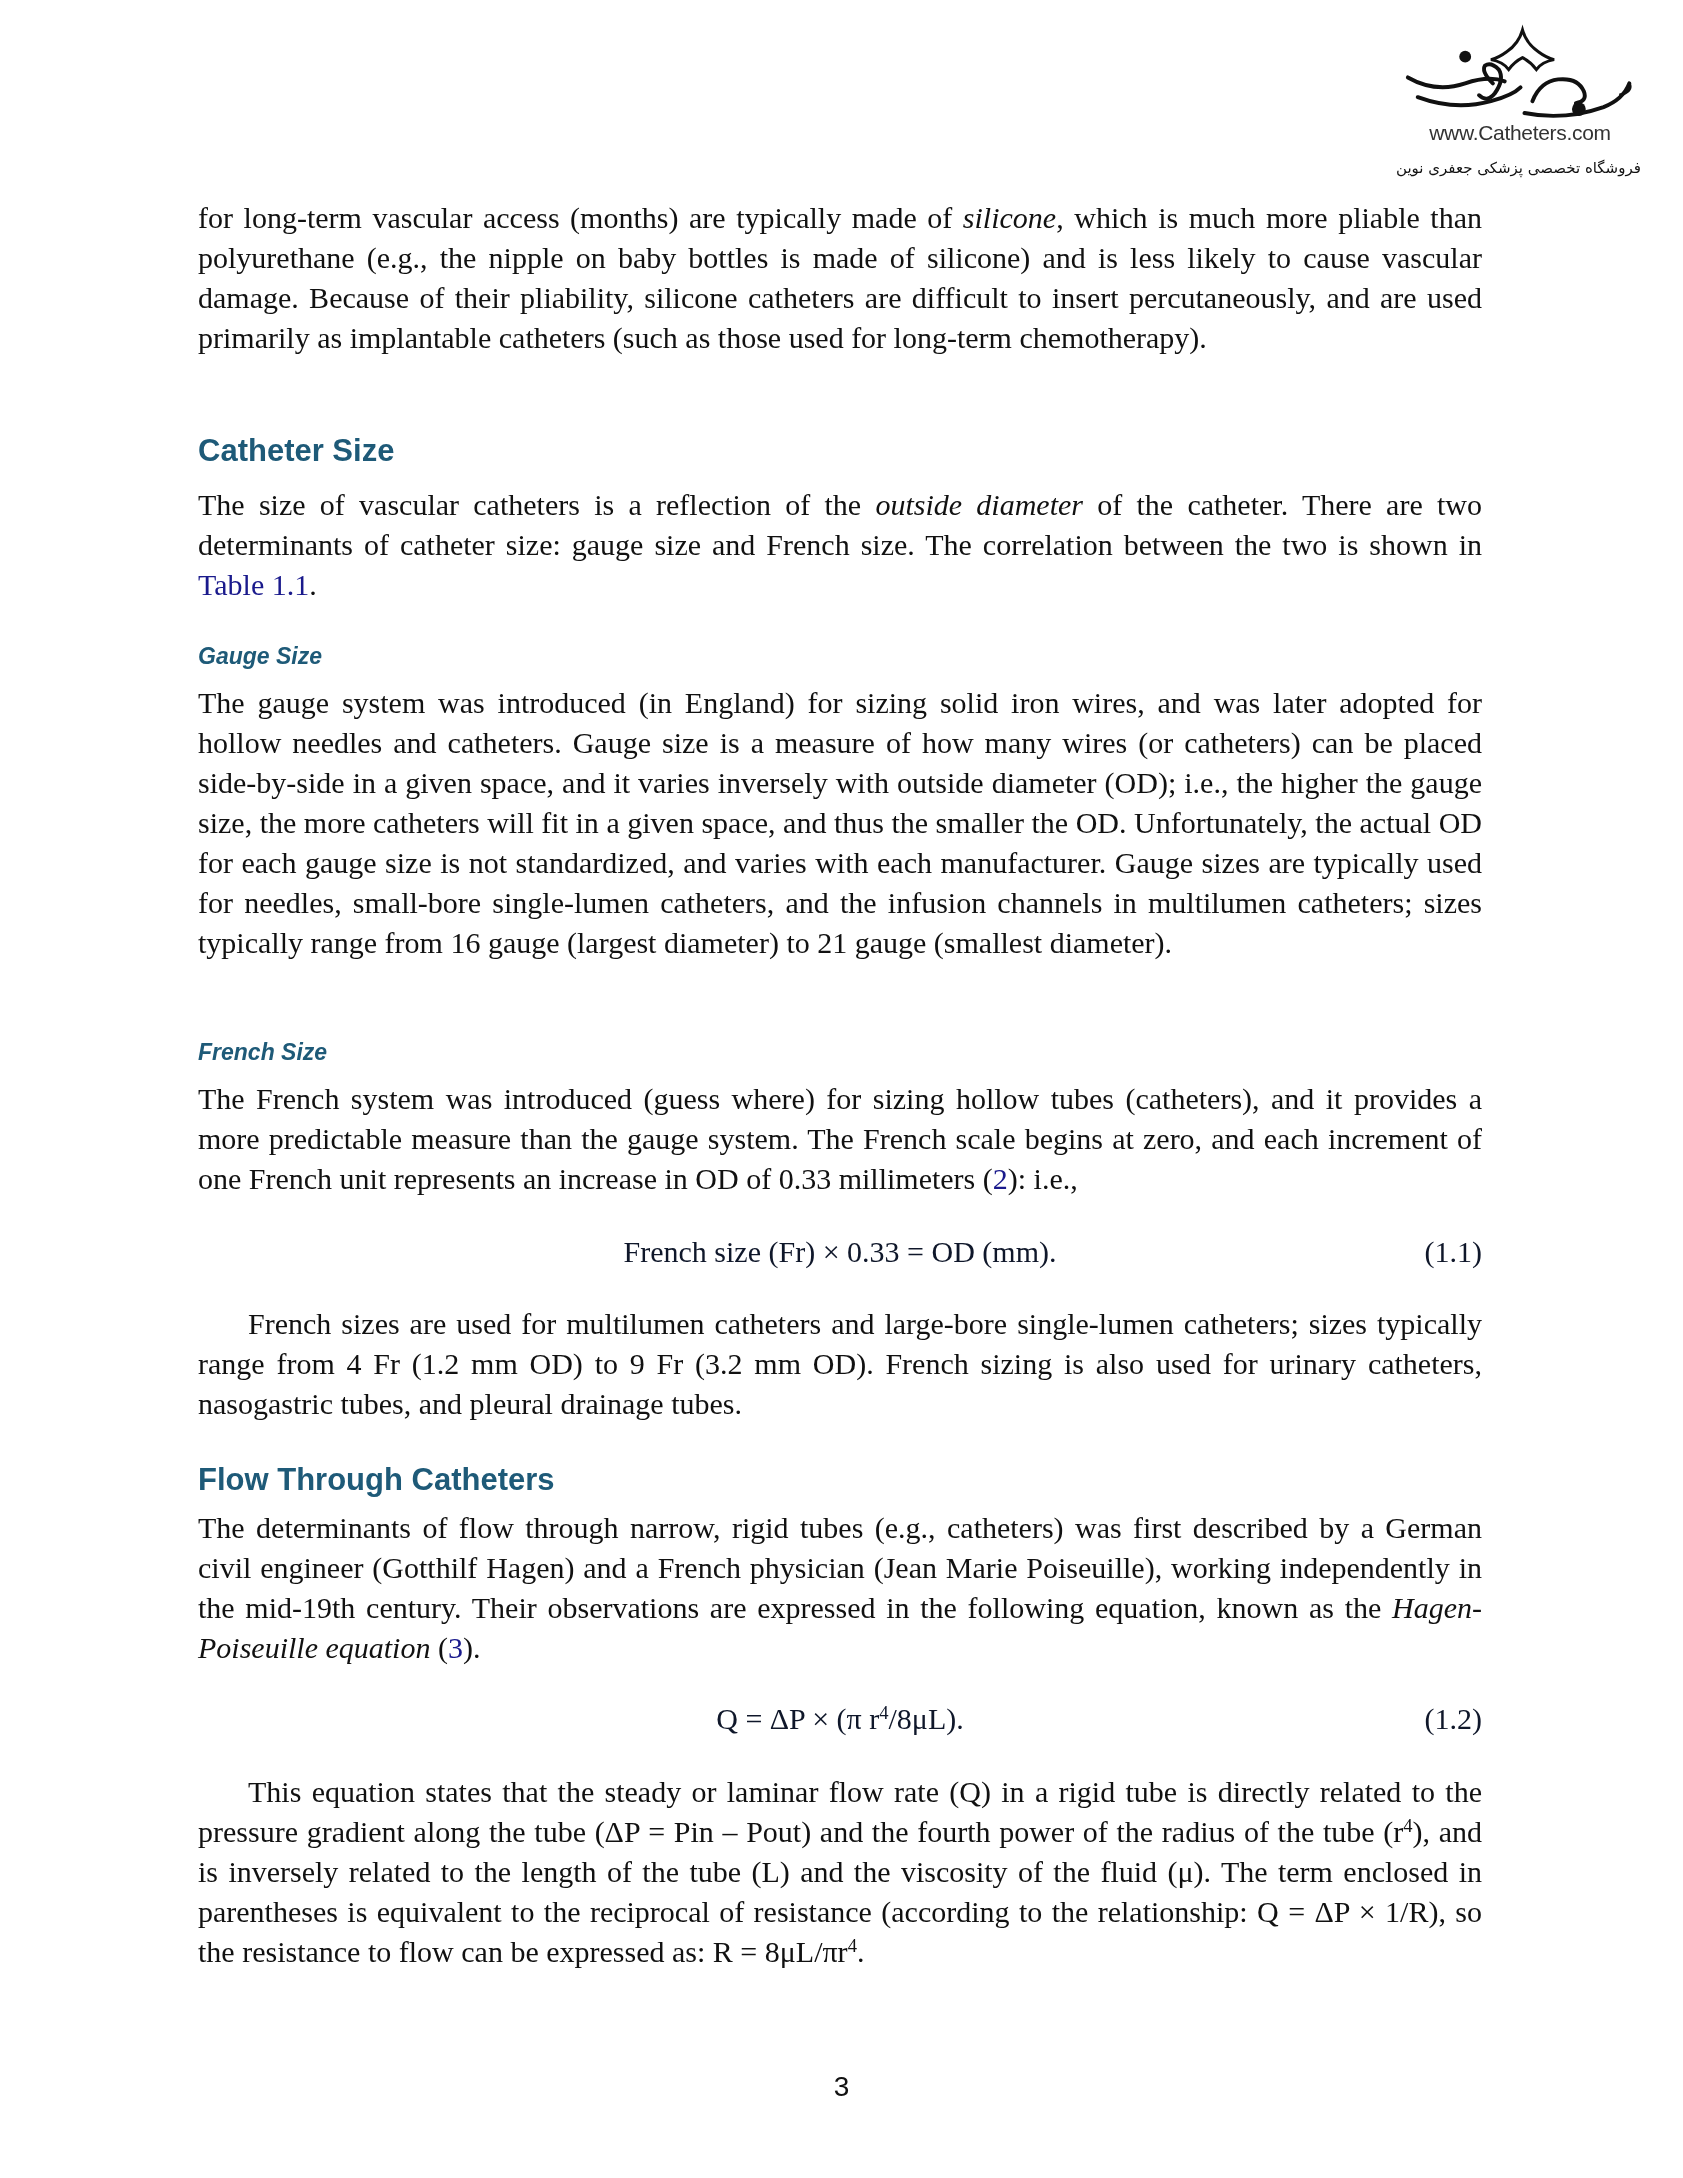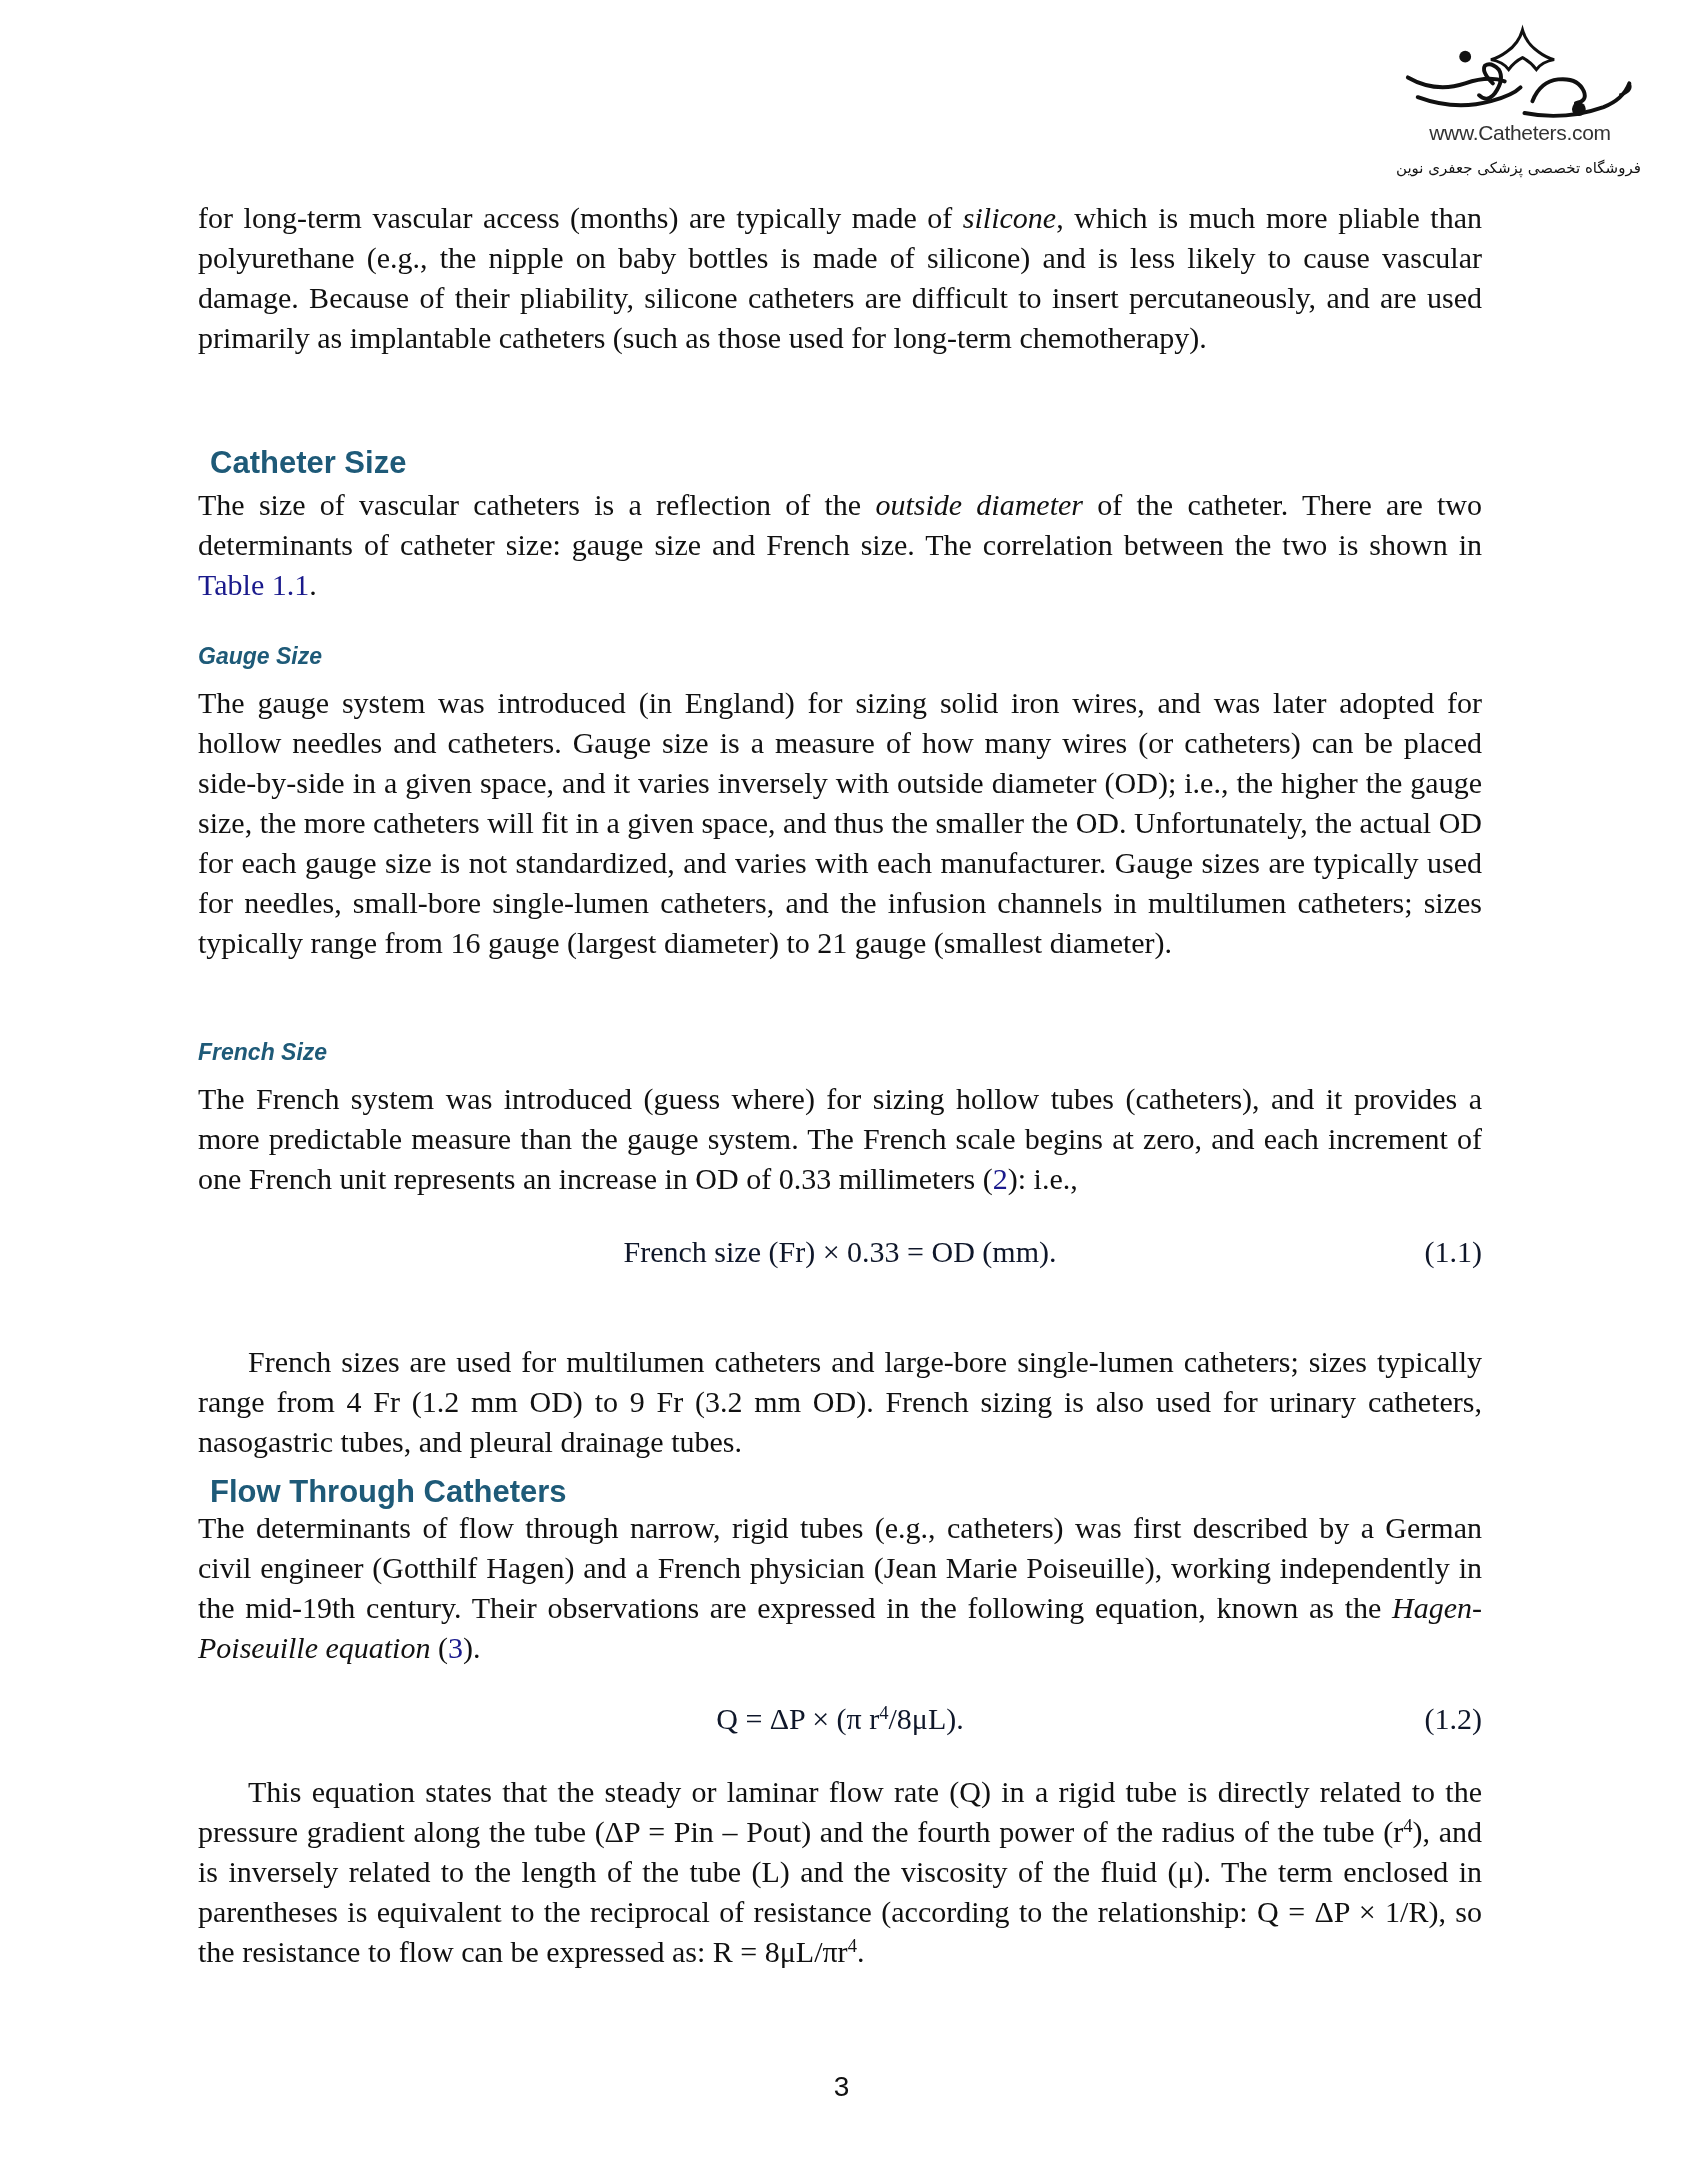--- a/index.html
+++ b/index.html
@@ -14,7 +14,7 @@
   .para.indent { text-indent: 50px; }
   .h1 {
     font-family: "Liberation Sans", "DejaVu Sans", sans-serif;
-    font-weight: bold; font-size: 31px; line-height: 36px; color: #1e5a78; margin: 12px;
+    font-weight: bold; font-size: 31px; line-height: 36px; color: #1e5a78; margin: 0;
   }
   .h2 {
     font-family: "Liberation Sans", "DejaVu Sans", sans-serif;

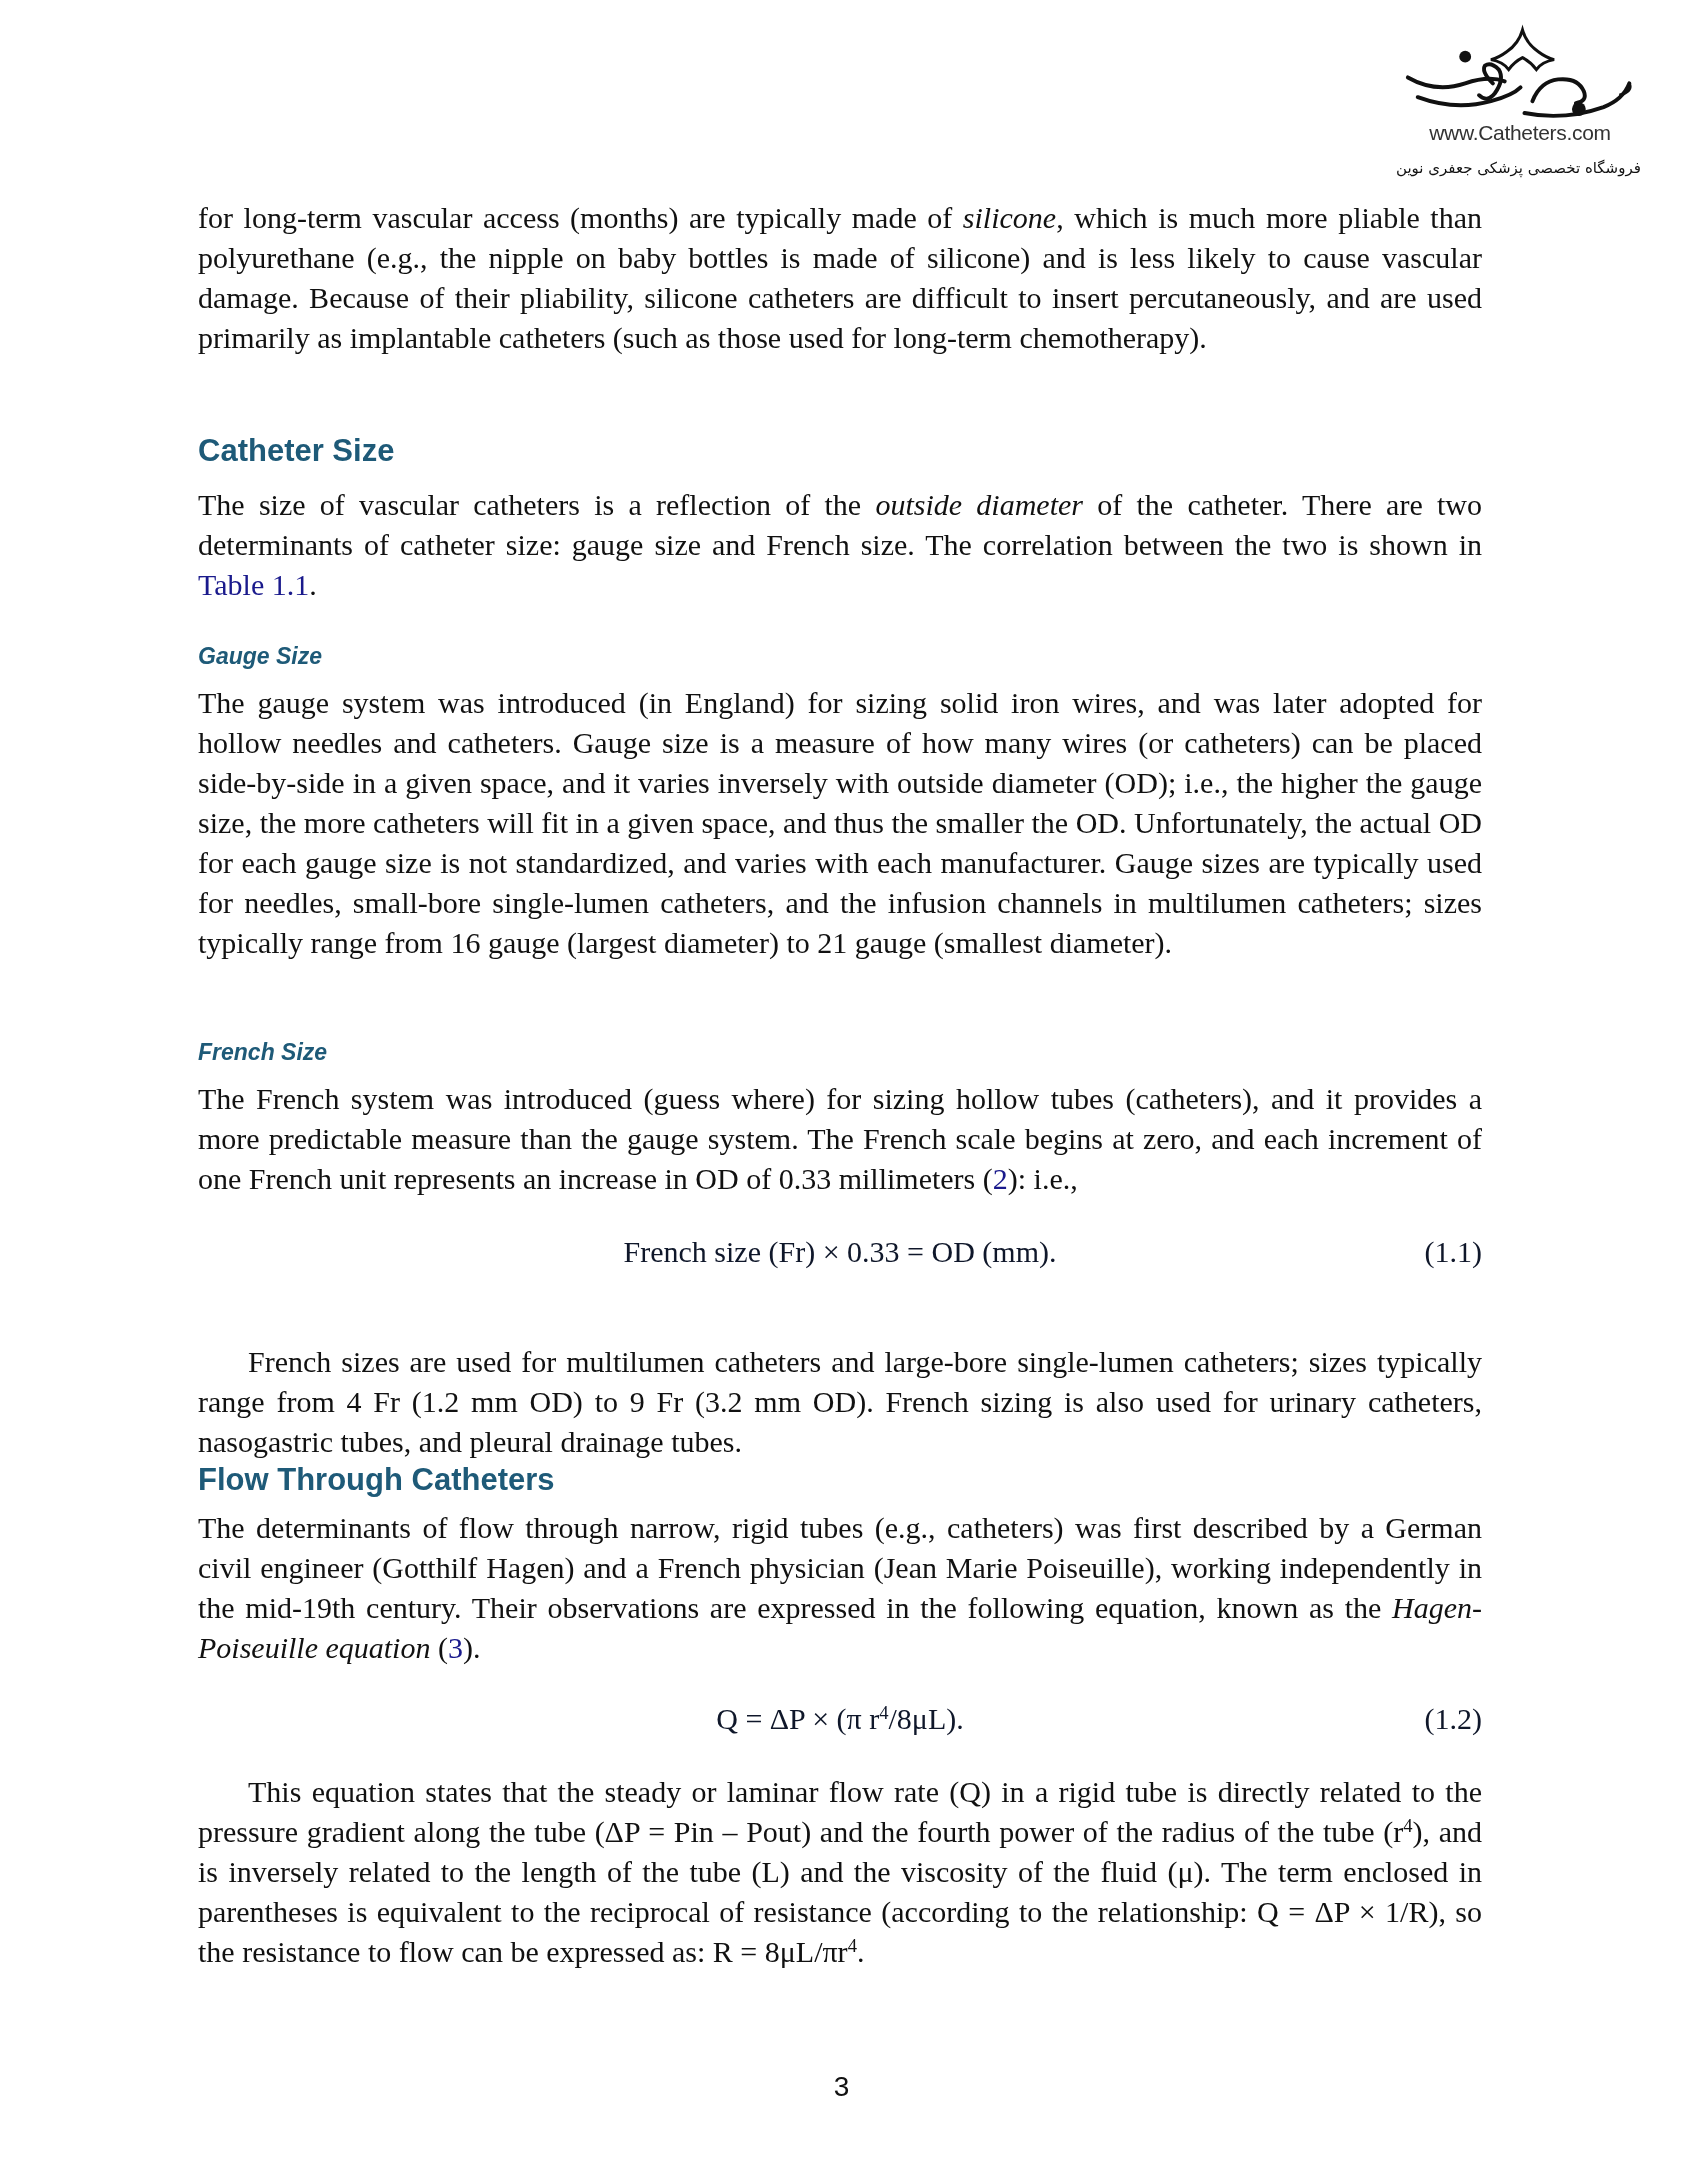--- a/index.html
+++ b/index.html
@@ -82,7 +82,7 @@
     <span class="num">(1.1)</span>
   </div>
 
-  <p class="blk para indent" style="top:1304px;margin-top:38px;">French sizes are used for multilumen catheters and large-bore single-lumen catheters; sizes typically range from 4 Fr (1.2 mm OD) to 9 Fr (3.2 mm OD). French sizing is also used for urinary catheters, nasogastric tubes, and pleural drainage tubes.</p>
+  <p class="blk para indent" style="top:1304px;">French sizes are used for multilumen catheters and large-bore single-lumen catheters; sizes typically range from 4 Fr (1.2 mm OD) to 9 Fr (3.2 mm OD). French sizing is also used for urinary catheters, nasogastric tubes, and pleural drainage tubes.</p>
 
   <h2 class="blk h1" style="top:1462px;">Flow Through Catheters</h2>
 

